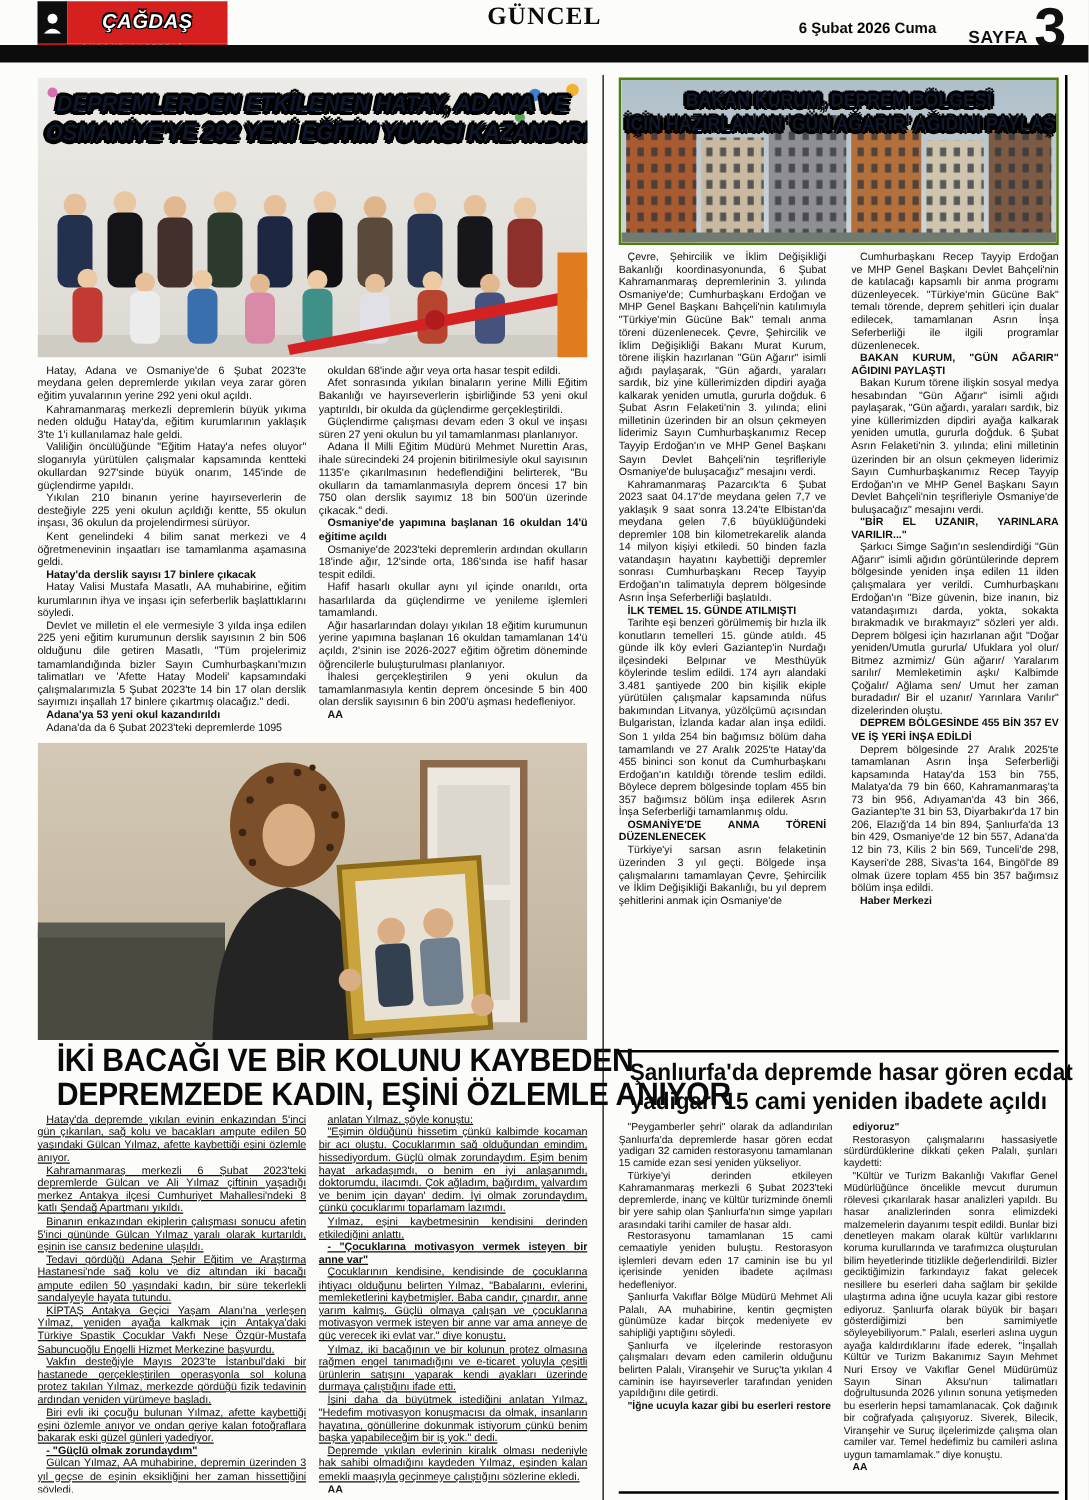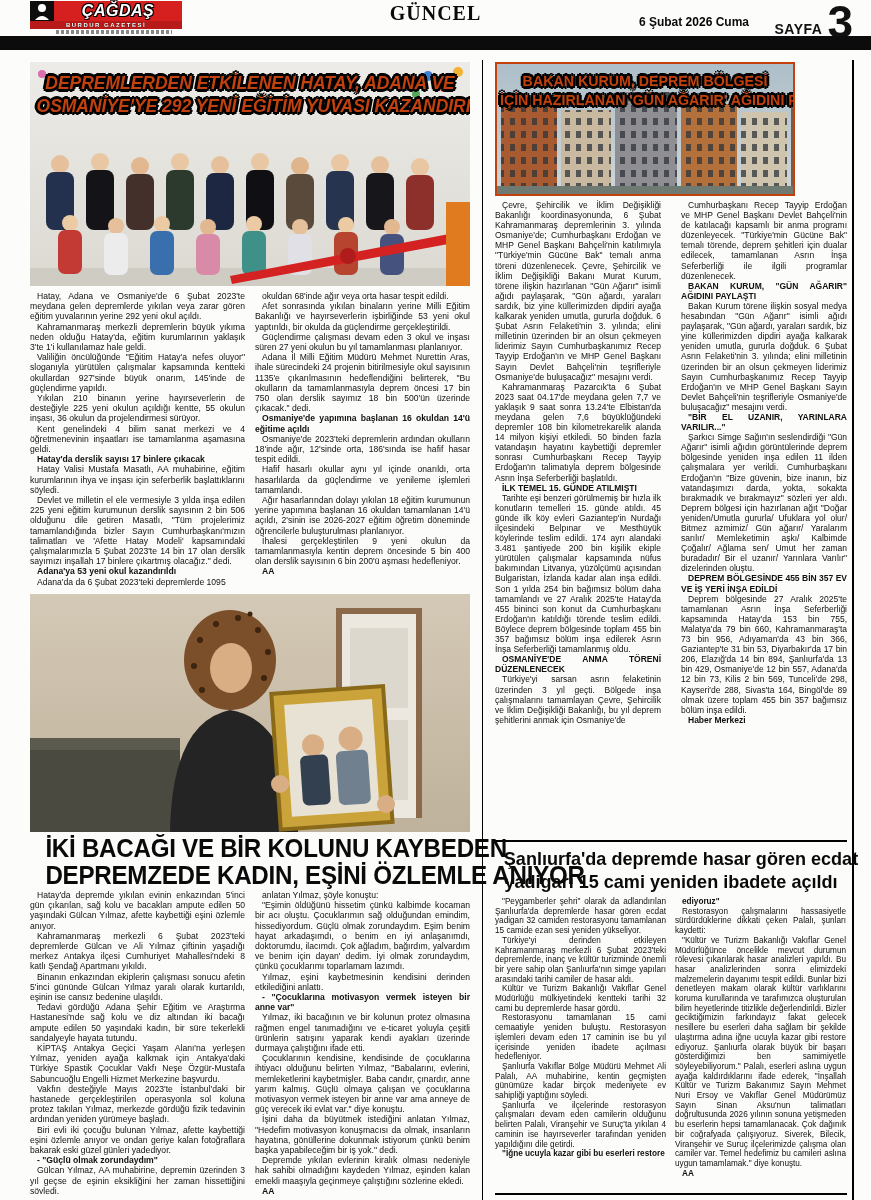--- a/index.html
+++ b/index.html
@@ -9,7 +9,7 @@
 
   
   .logo{left:30px;top:1px;width:152px;height:34px;}
-  .logo-main{display:flex;height:20px;}
+  .logo-main{display:flex;height:34px;}
   .logo-emblem{width:24px;background:#0d0d0d;color:#fff;display:flex;align-items:center;justify-content:center;}
   .logo-red{flex:1;background:#d6201f;display:flex;align-items:center;justify-content:center;}
   .logo-title{font-size:16px;font-weight:900;font-style:italic;color:#fff;letter-spacing:.5px;

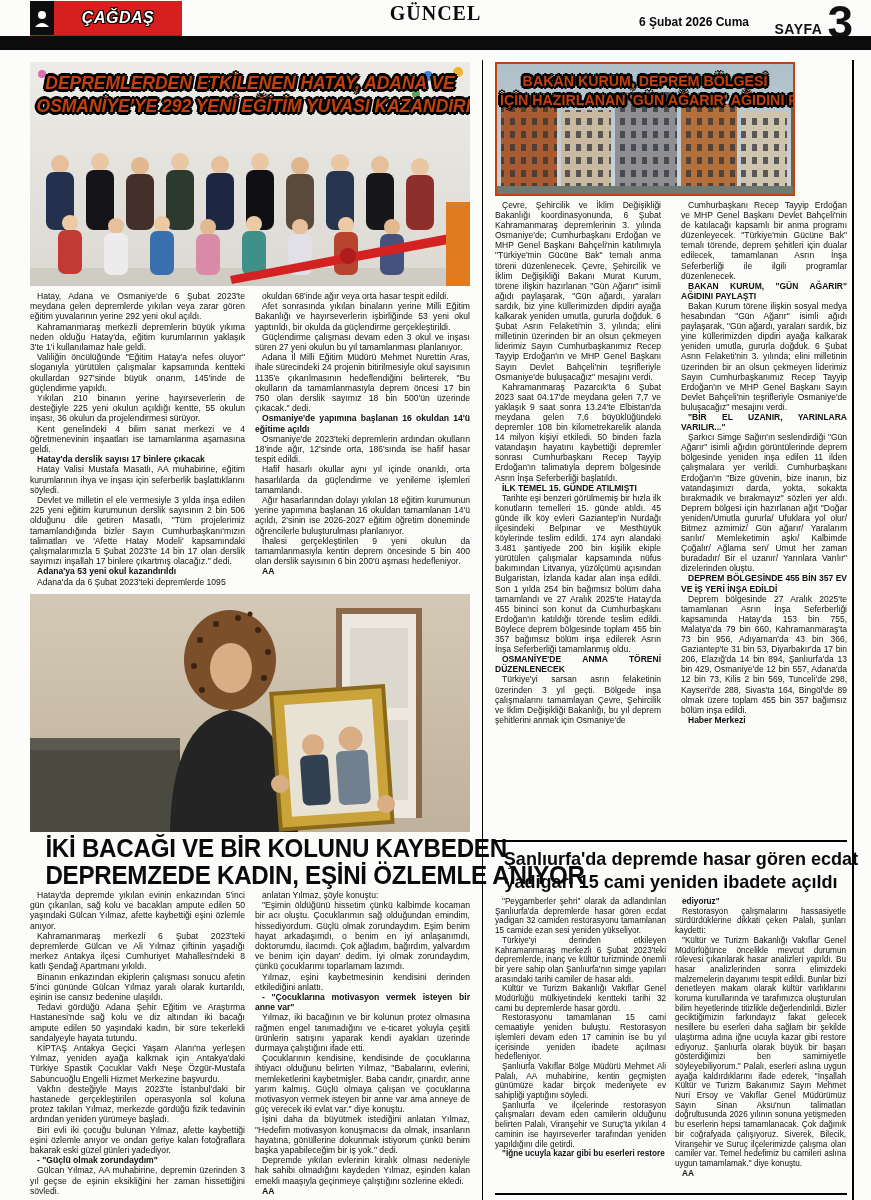--- a/index.html
+++ b/index.html
@@ -40,7 +40,7 @@
   .a3-photo{left:30px;top:594px;width:440px;height:238px;}
 
   
-  .outline{color:#c2410c;font-weight:900;
+  .outline{color:#0f172a;font-weight:900;
      text-shadow:-2px -2px 0 #000,2px -2px 0 #000,-2px 2px 0 #000,2px 2px 0 #000,
                  -3px 0 0 #000,3px 0 0 #000,0 -3px 0 #000,0 3px 0 #000;}
   .a1-head{left:0;top:10px;width:100%;text-align:center;font-style:italic;}

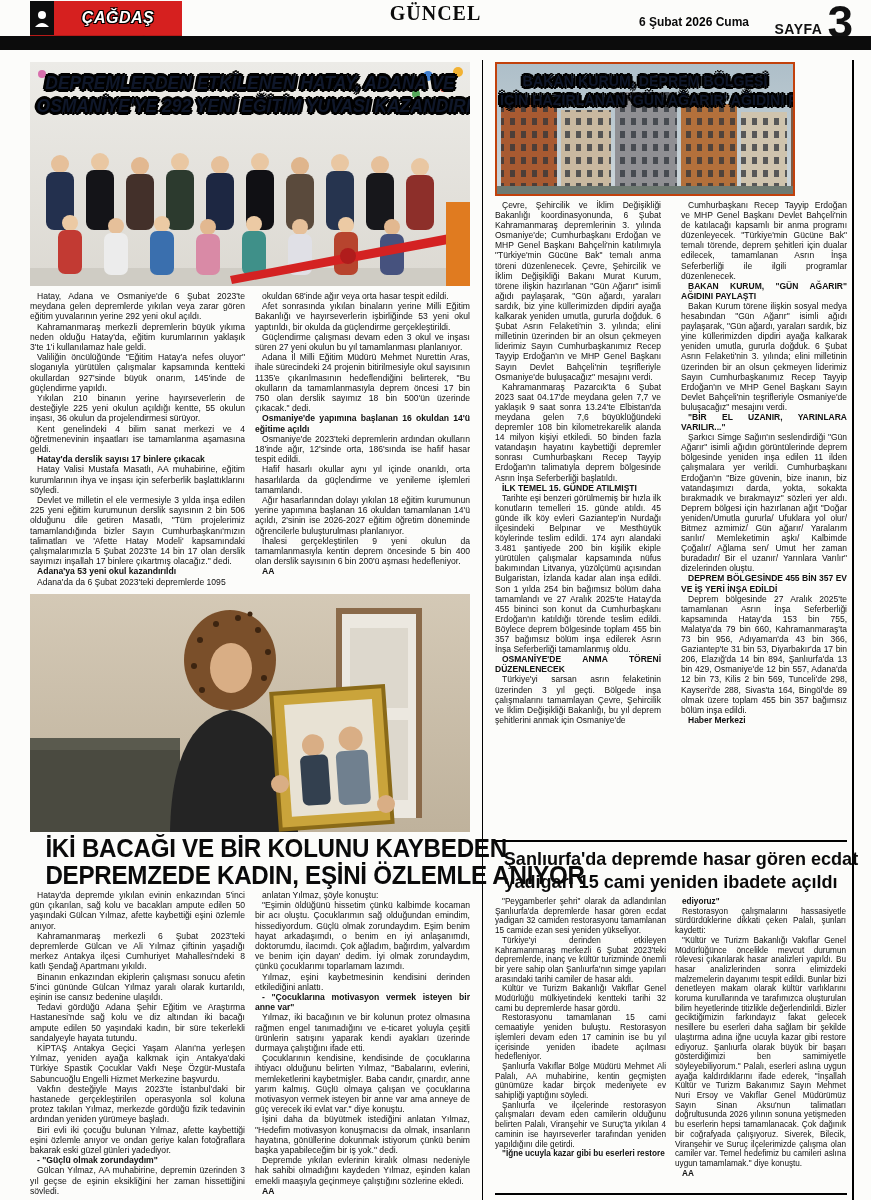--- a/index.html
+++ b/index.html
@@ -36,7 +36,7 @@
   
   .photo{overflow:hidden;}
   .a1-photo{left:30px;top:62px;width:440px;height:224px;}
-  .a2-photo{left:495px;top:62px;width:300px;height:134px;border:2px solid #c2410c;box-sizing:border-box;}
+  .a2-photo{left:495px;top:62px;width:352px;height:134px;border:2px solid #4d7c0f;box-sizing:border-box;}
   .a3-photo{left:30px;top:594px;width:440px;height:238px;}
 
   

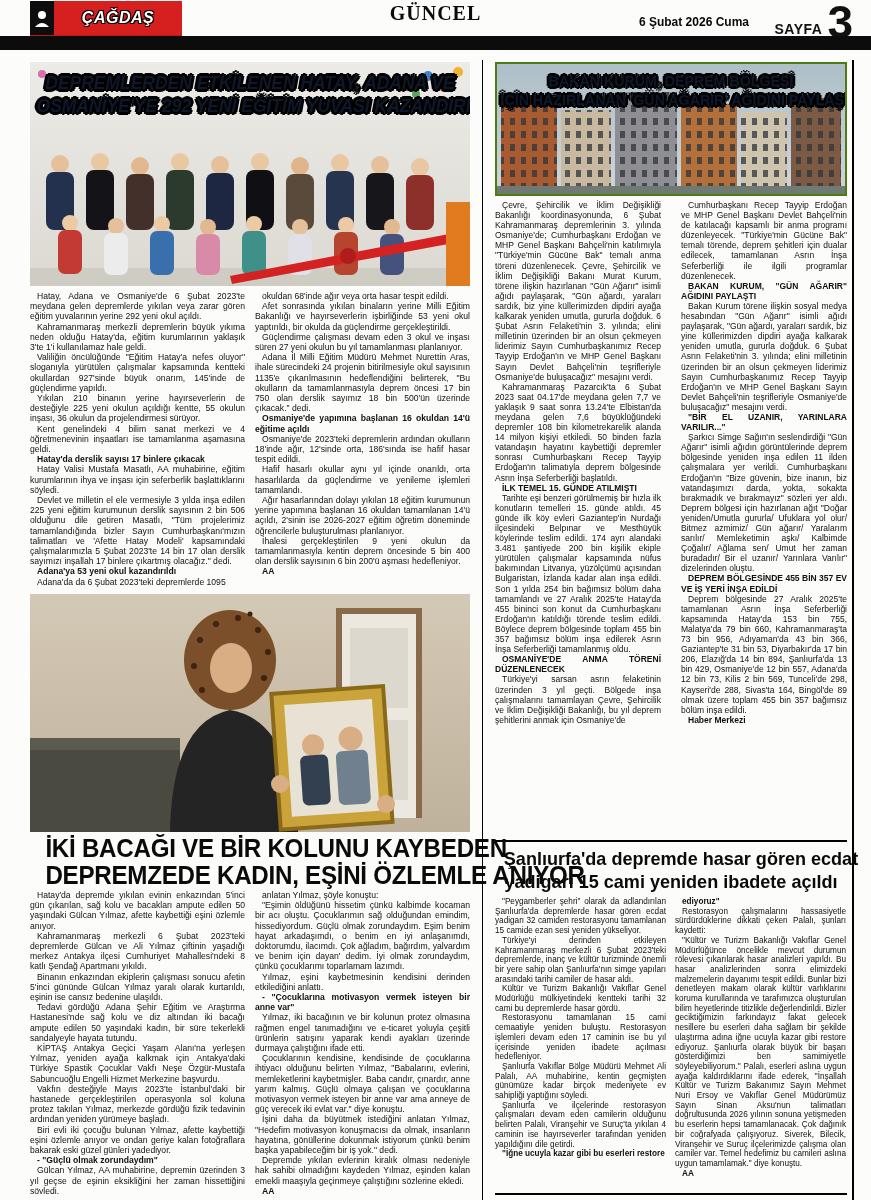--- a/index.html
+++ b/index.html
@@ -58,7 +58,7 @@
   .a1-body .col{width:215px;}
   .a2-body{left:495px;top:200px;width:352px;height:636px;gap:20px;font-size:8.5px;line-height:10.1px;}
   .a2-body .col{width:171px;}
-  .a3-body{left:30px;top:890px;width:440px;height:304px;gap:10px;font-size:8.6px;line-height:10.2px;}
+  .a3-body{left:30px;top:890px;width:440px;height:304px;gap:10px;font-size:8.6px;line-height:10.2px;text-decoration:underline;}
   .a3-body .col{width:215px;}
   .a4-body{left:495px;top:897px;width:352px;height:293px;gap:9px;font-size:8.2px;line-height:9.7px;}
   .a4-body .col{width:171px;}

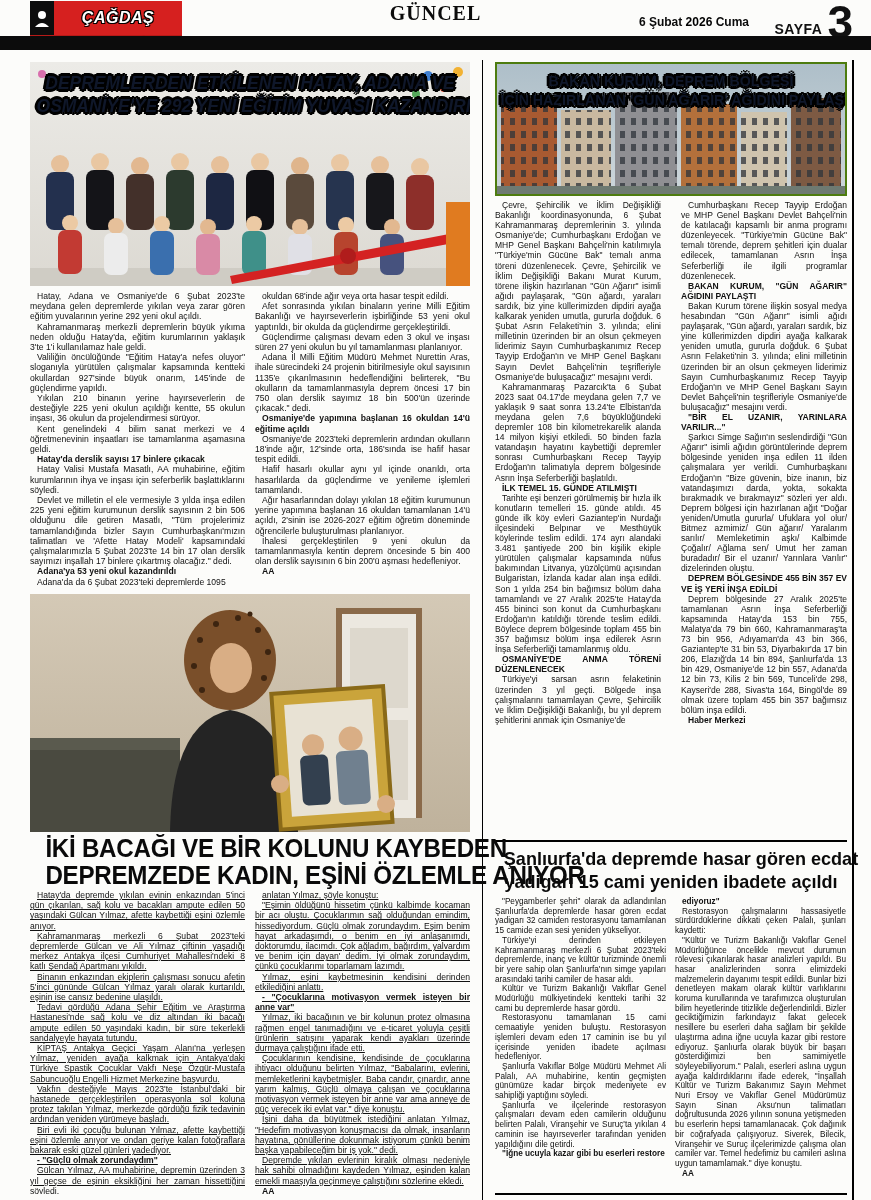--- a/index.html
+++ b/index.html
@@ -381,7 +381,6 @@
     <div class="col">
         <p class="para">"Peygamberler şehri" olarak da adlandırılan Şanlıurfa'da depremlerde hasar gören ecdat yadigarı 32 camiden restorasyonu tamamlanan 15 camide ezan sesi yeniden yükseliyor.</p>
         <p class="para">Türkiye'yi derinden etkileyen Kahramanmaraş merkezli 6 Şubat 2023'teki depremlerde, inanç ve kültür turizminde önemli bir yere sahip olan Şanlıurfa'nın simge yapıları arasındaki tarihi camiler de hasar aldı.</p>
-        <p class="para">Kültür ve Turizm Bakanlığı Vakıflar Genel Müdürlüğü mülkiyetindeki kentteki tarihi 32 cami bu depremlerde hasar gördü.</p>
         <p class="para">Restorasyonu tamamlanan 15 cami cemaatiyle yeniden buluştu. Restorasyon işlemleri devam eden 17 caminin ise bu yıl içerisinde yeniden ibadete açılması hedefleniyor.</p>
         <p class="para">Şanlıurfa Vakıflar Bölge Müdürü Mehmet Ali Palalı, AA muhabirine, kentin geçmişten günümüze kadar birçok medeniyete ev sahipliği yaptığını söyledi.</p>
         <p class="para">Şanlıurfa ve ilçelerinde restorasyon çalışmaları devam eden camilerin olduğunu belirten Palalı, Viranşehir ve Suruç'ta yıkılan 4 caminin ise hayırseverler tarafından yeniden yapıldığını dile getirdi.</p>

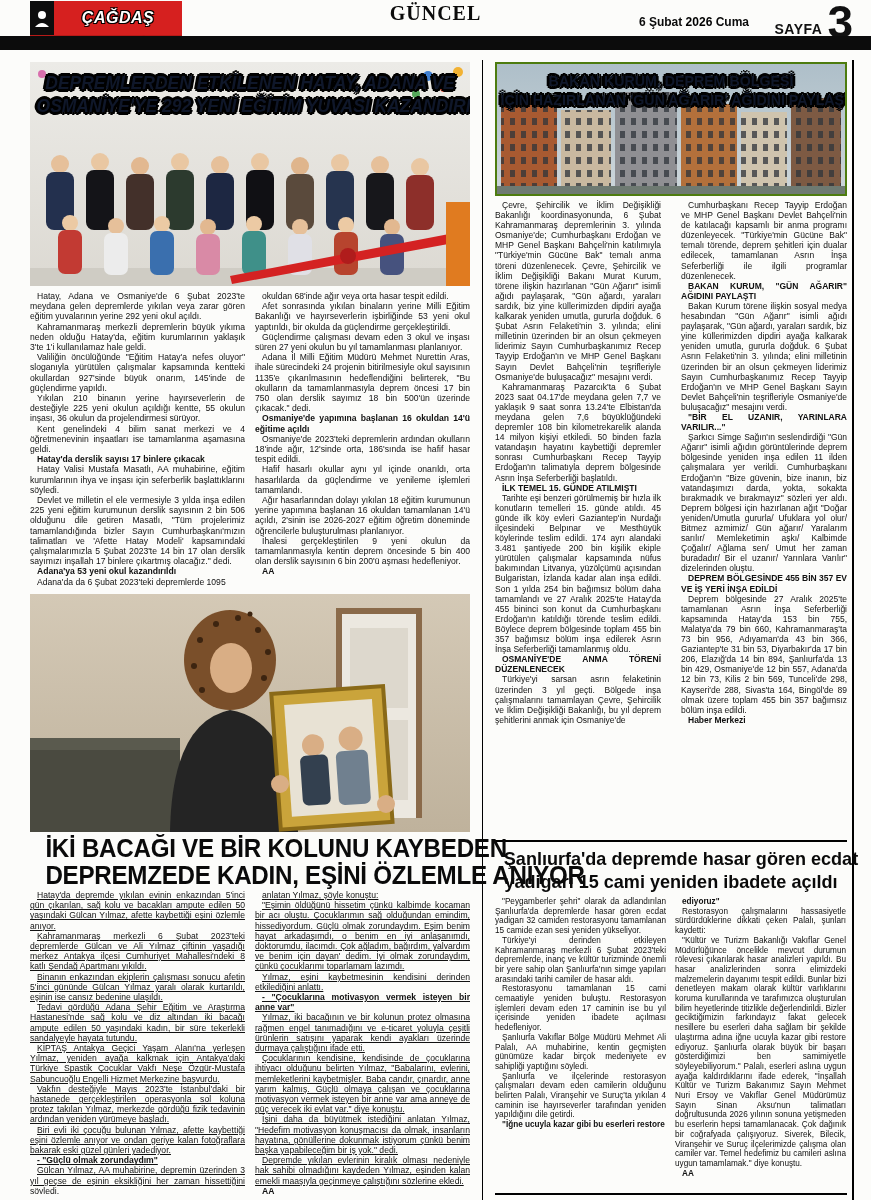--- a/index.html
+++ b/index.html
@@ -364,8 +364,8 @@
         <p class="para">"Eşimin öldüğünü hissetim çünkü kalbimde kocaman bir acı oluştu. Çocuklarımın sağ olduğundan emindim, hissediyordum. Güçlü olmak zorundaydım. Eşim benim hayat arkadaşımdı, o benim en iyi anlaşanımdı, doktorumdu, ilacımdı. Çok ağladım, bağırdım, yalvardım ve benim için dayan' dedim. İyi olmak zorundaydım, çünkü çocuklarımı toparlamam lazımdı.</p>
         <p class="para">Yılmaz, eşini kaybetmesinin kendisini derinden etkilediğini anlattı.</p>
         <p class="para bold">- "Çocuklarına motivasyon vermek isteyen bir anne var"</p>
+        <p class="para">Çocuklarının kendisine, kendisinde de çocuklarına ihtiyacı olduğunu belirten Yılmaz, "Babalarını, evlerini, memleketlerini kaybetmişler. Baba candır, çınardır, anne yarım kalmış. Güçlü olmaya çalışan ve çocuklarına motivasyon vermek isteyen bir anne var ama anneye de güç verecek iki evlat var." diye konuştu.</p>
         <p class="para">Yılmaz, iki bacağının ve bir kolunun protez olmasına rağmen engel tanımadığını ve e-ticaret yoluyla çeşitli ürünlerin satışını yaparak kendi ayakları üzerinde durmaya çalıştığını ifade etti.</p>
-        <p class="para">Çocuklarının kendisine, kendisinde de çocuklarına ihtiyacı olduğunu belirten Yılmaz, "Babalarını, evlerini, memleketlerini kaybetmişler. Baba candır, çınardır, anne yarım kalmış. Güçlü olmaya çalışan ve çocuklarına motivasyon vermek isteyen bir anne var ama anneye de güç verecek iki evlat var." diye konuştu.</p>
         <p class="para">İşini daha da büyütmek istediğini anlatan Yılmaz, "Hedefim motivasyon konuşmacısı da olmak, insanların hayatına, gönüllerine dokunmak istiyorum çünkü benim başka yapabileceğim bir iş yok." dedi.</p>
         <p class="para">Depremde yıkılan evlerinin kiralık olması nedeniyle hak sahibi olmadığını kaydeden Yılmaz, eşinden kalan emekli maaşıyla geçinmeye çalıştığını sözlerine ekledi.</p>
         <p class="para bold">AA</p>

